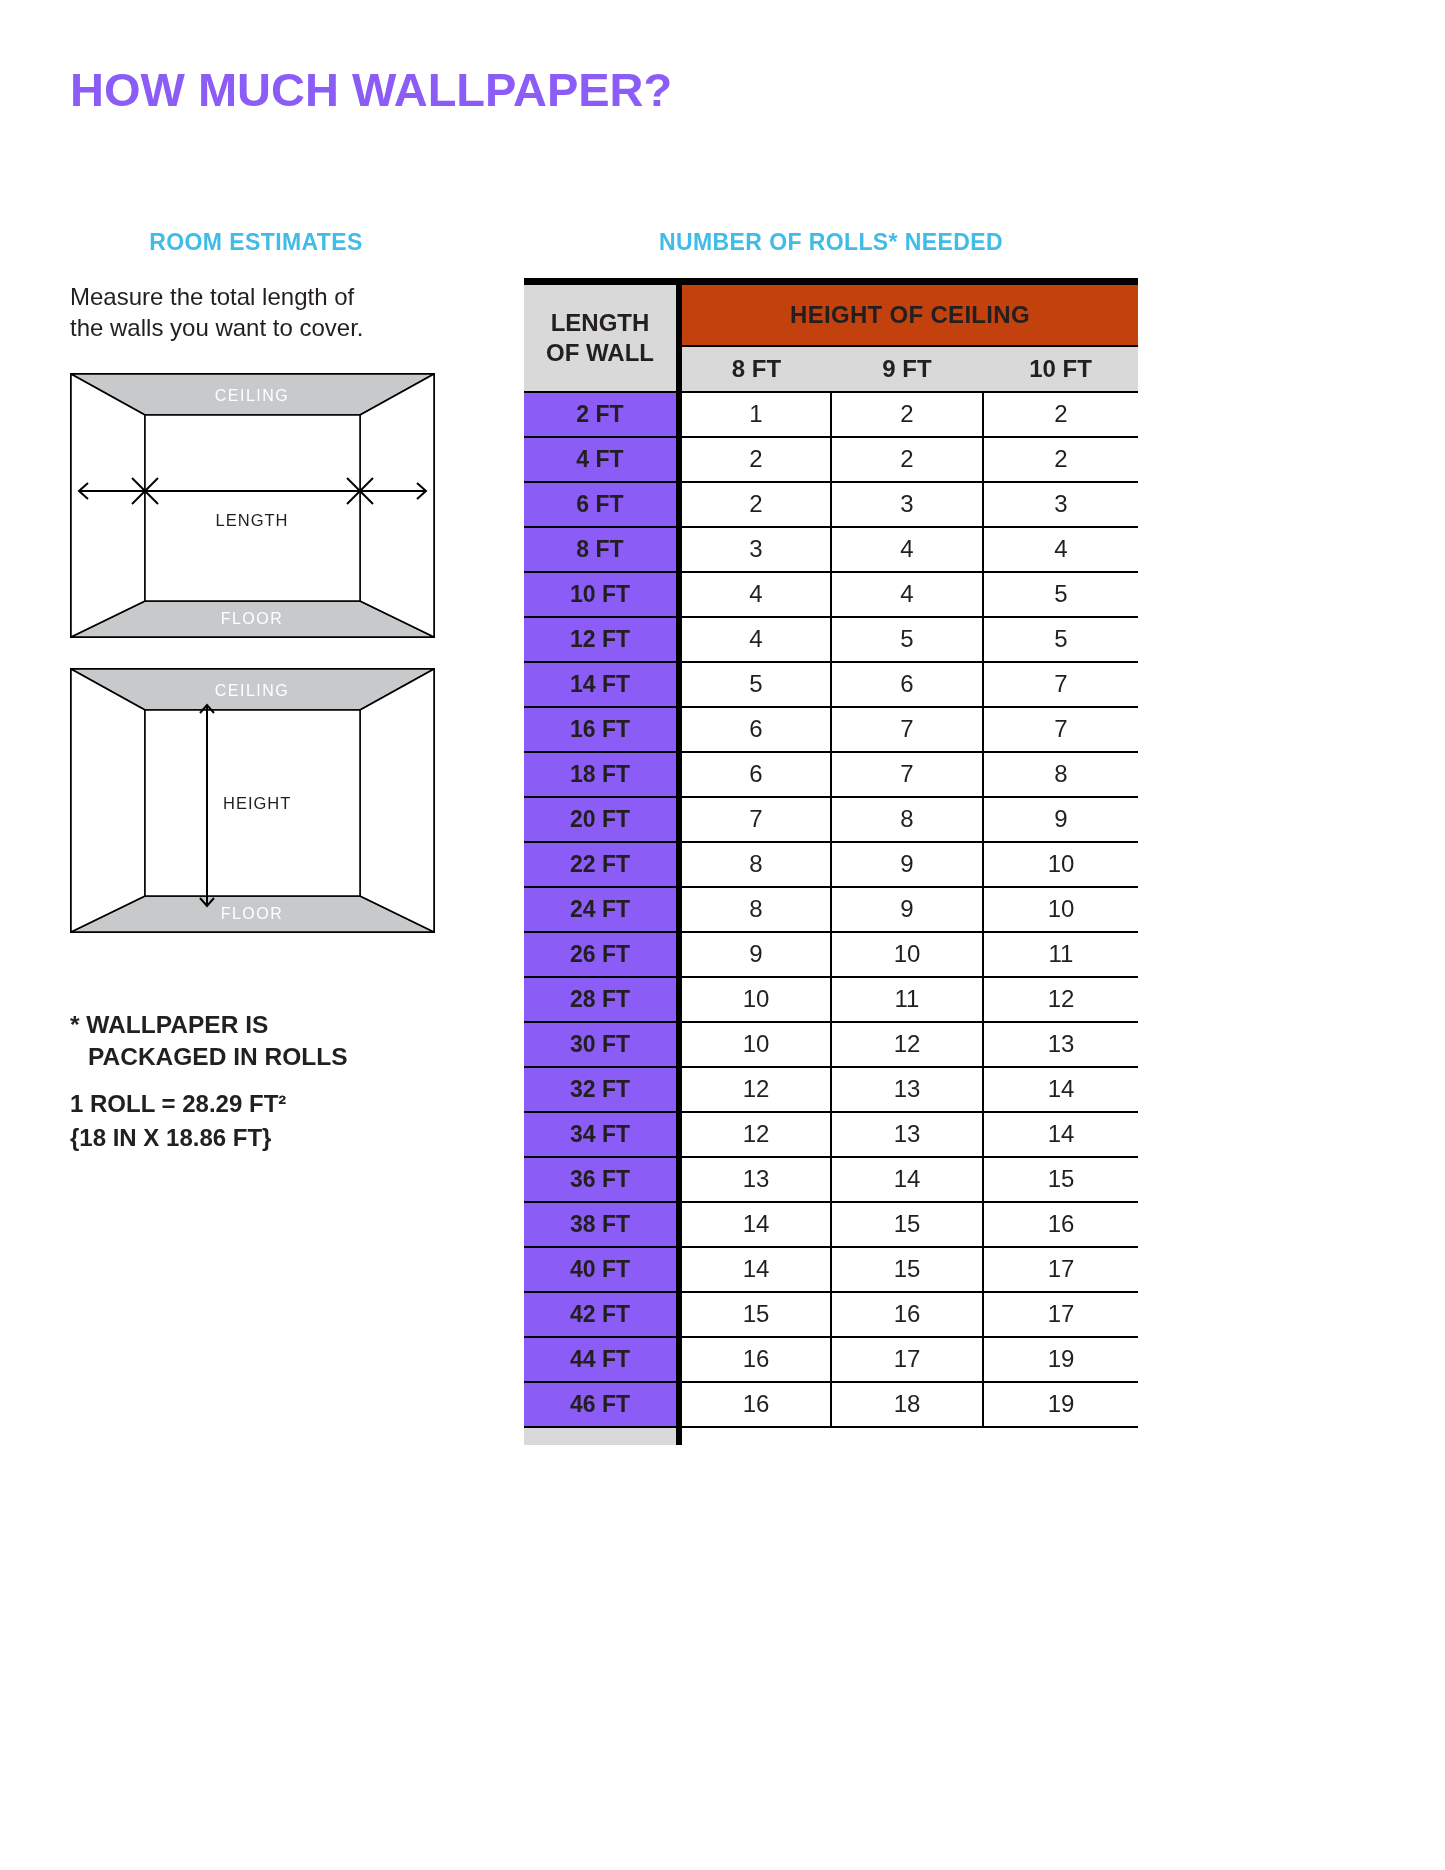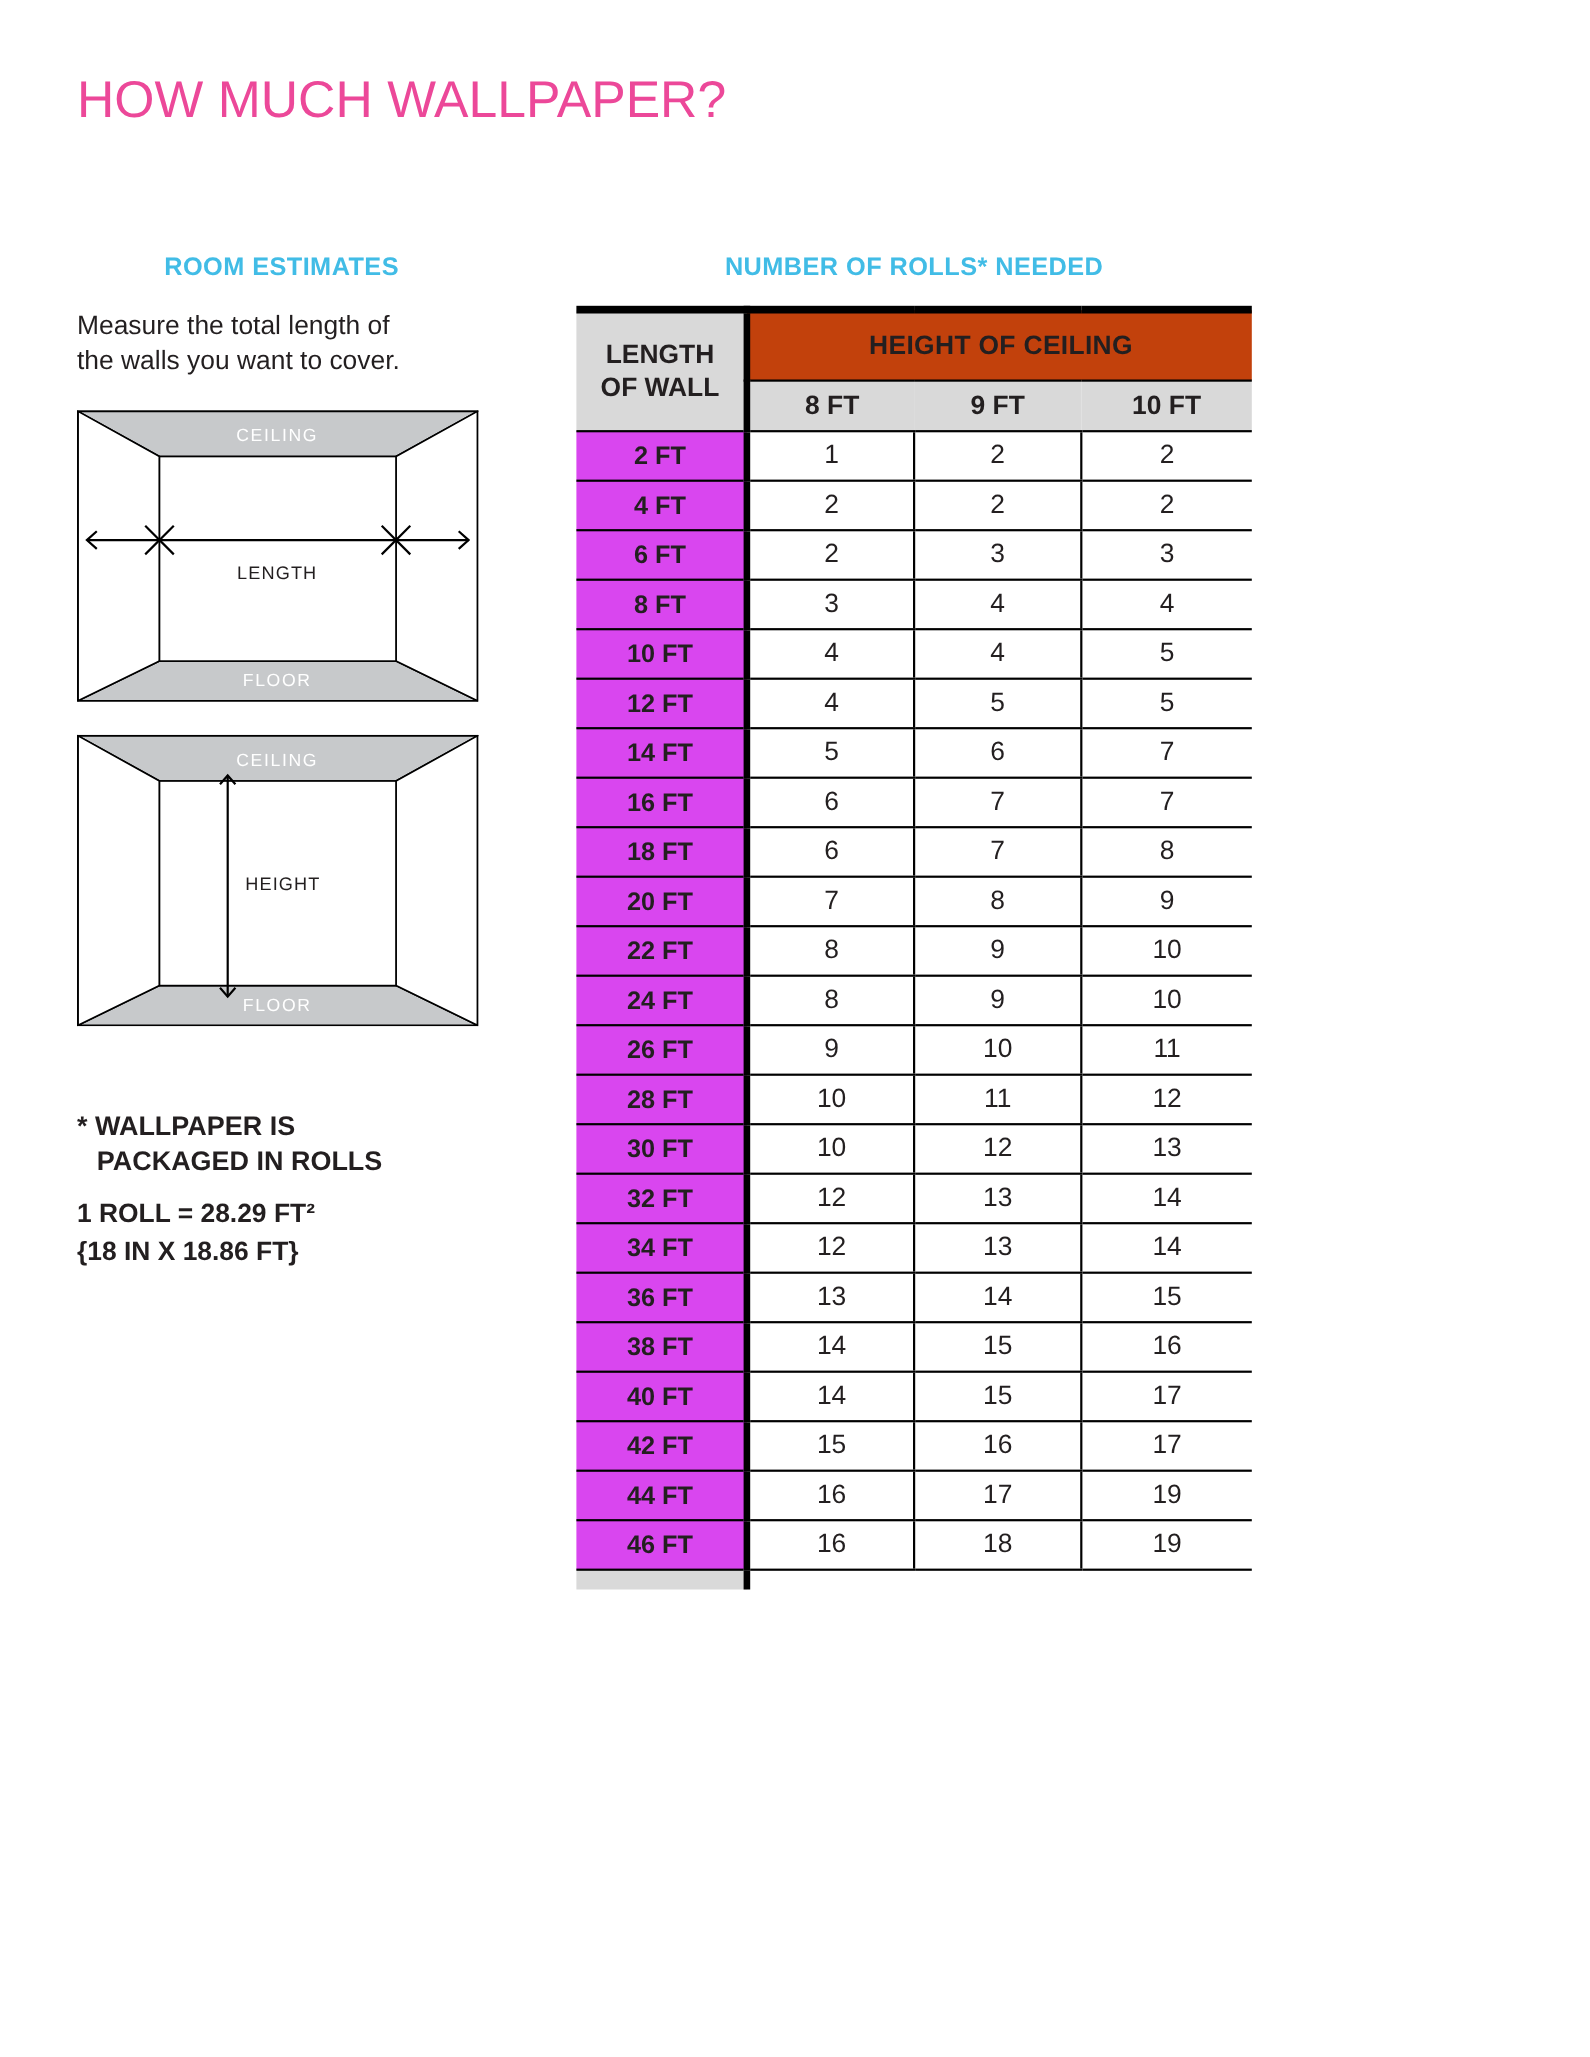--- a/index.html
+++ b/index.html
@@ -15,9 +15,9 @@
   .page { padding: 62px 70px 0 70px; }
 
   .main-title {
-    color: #ec4899;
+    color: #8b5cf6;
     font-size: 47px;
-    font-weight: normal;
+    font-weight: bold;
     letter-spacing: 0;
   }
 

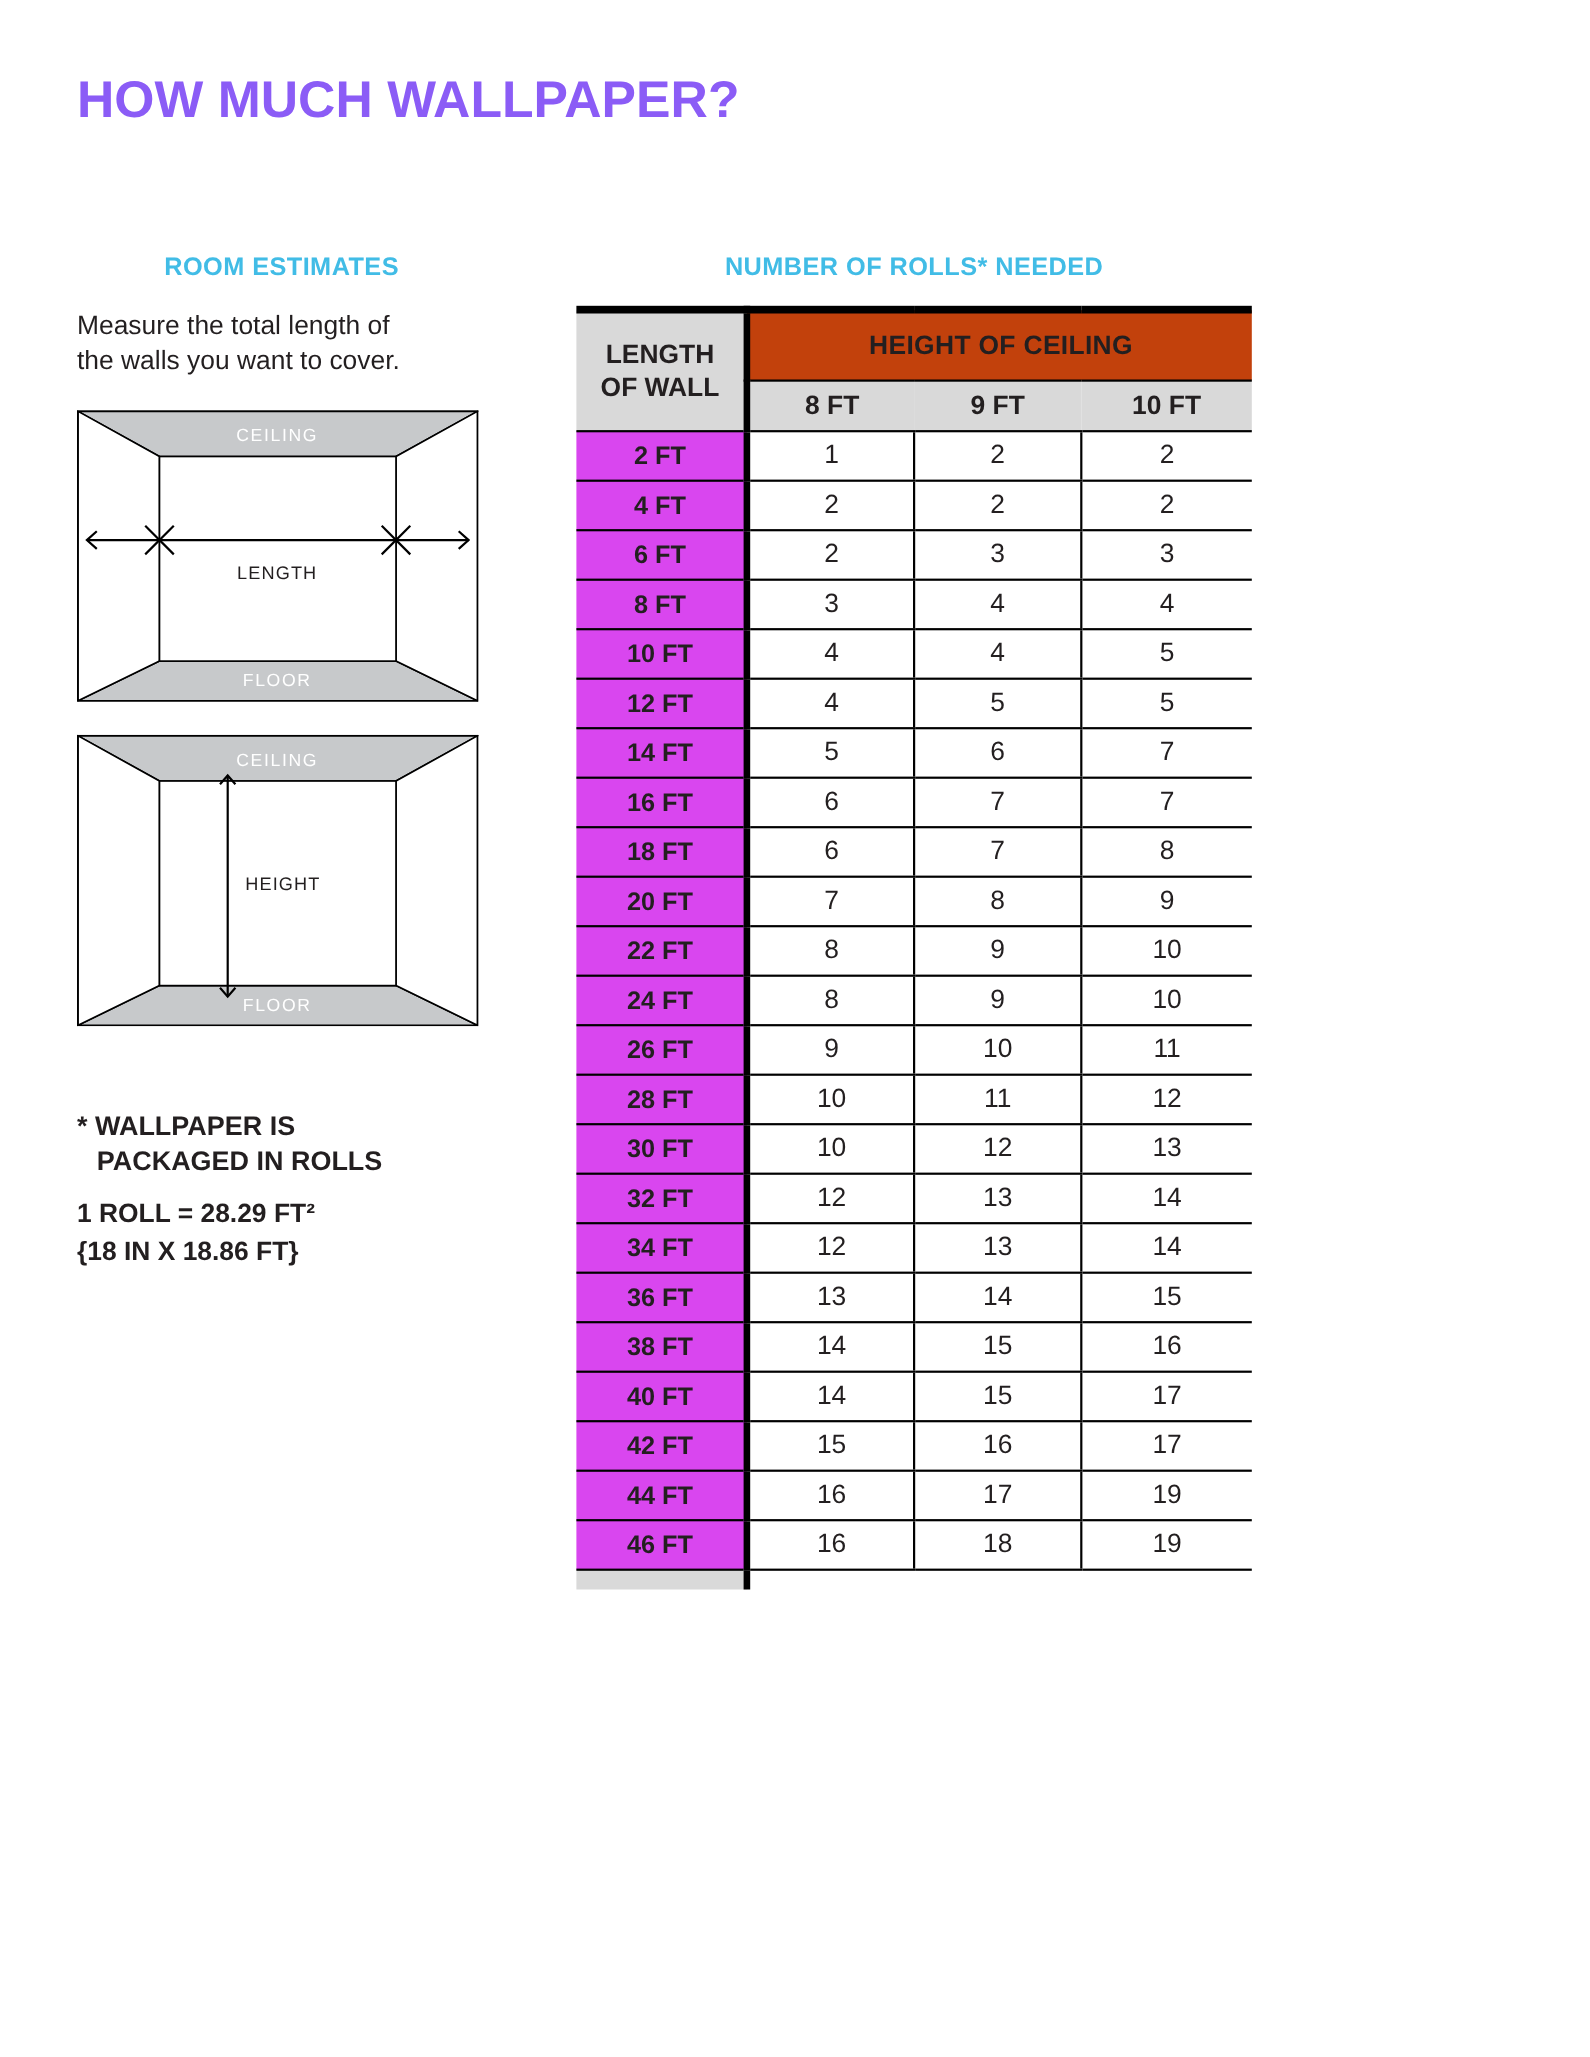--- a/index.html
+++ b/index.html
@@ -109,7 +109,7 @@
     font-weight: bold;
   }
   table.rolls .label-cell {
-    background: #d946ef;
+    background: #8b5cf6;
     border-right: 6px solid #000;
     font-size: 23px;
     font-weight: bold;

